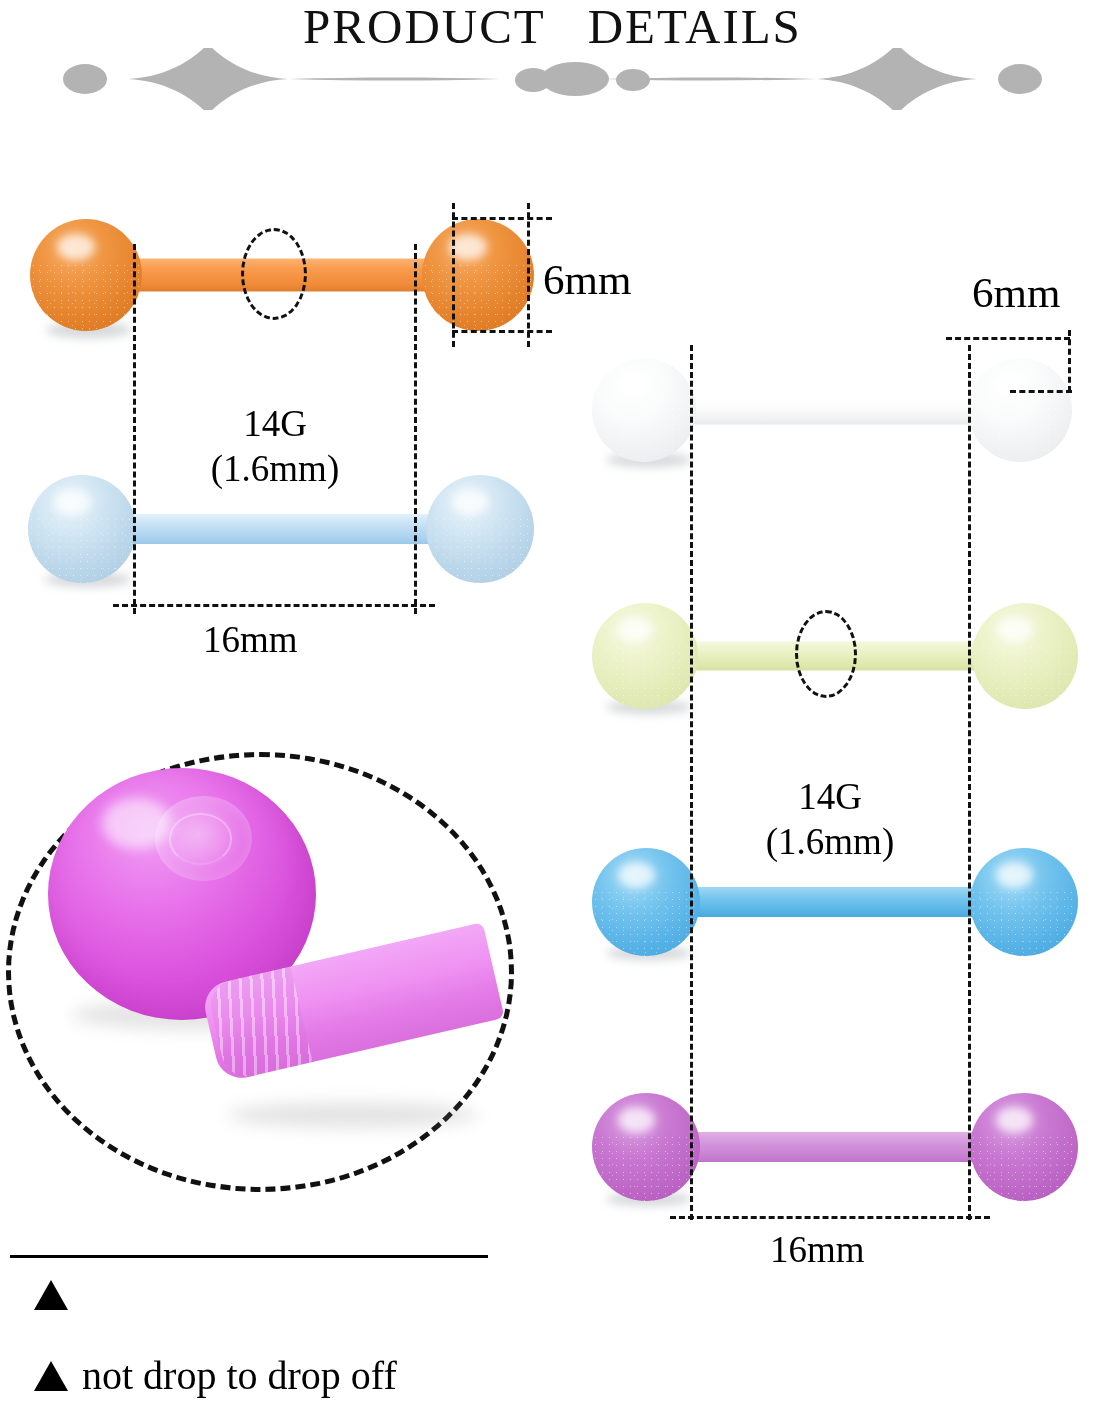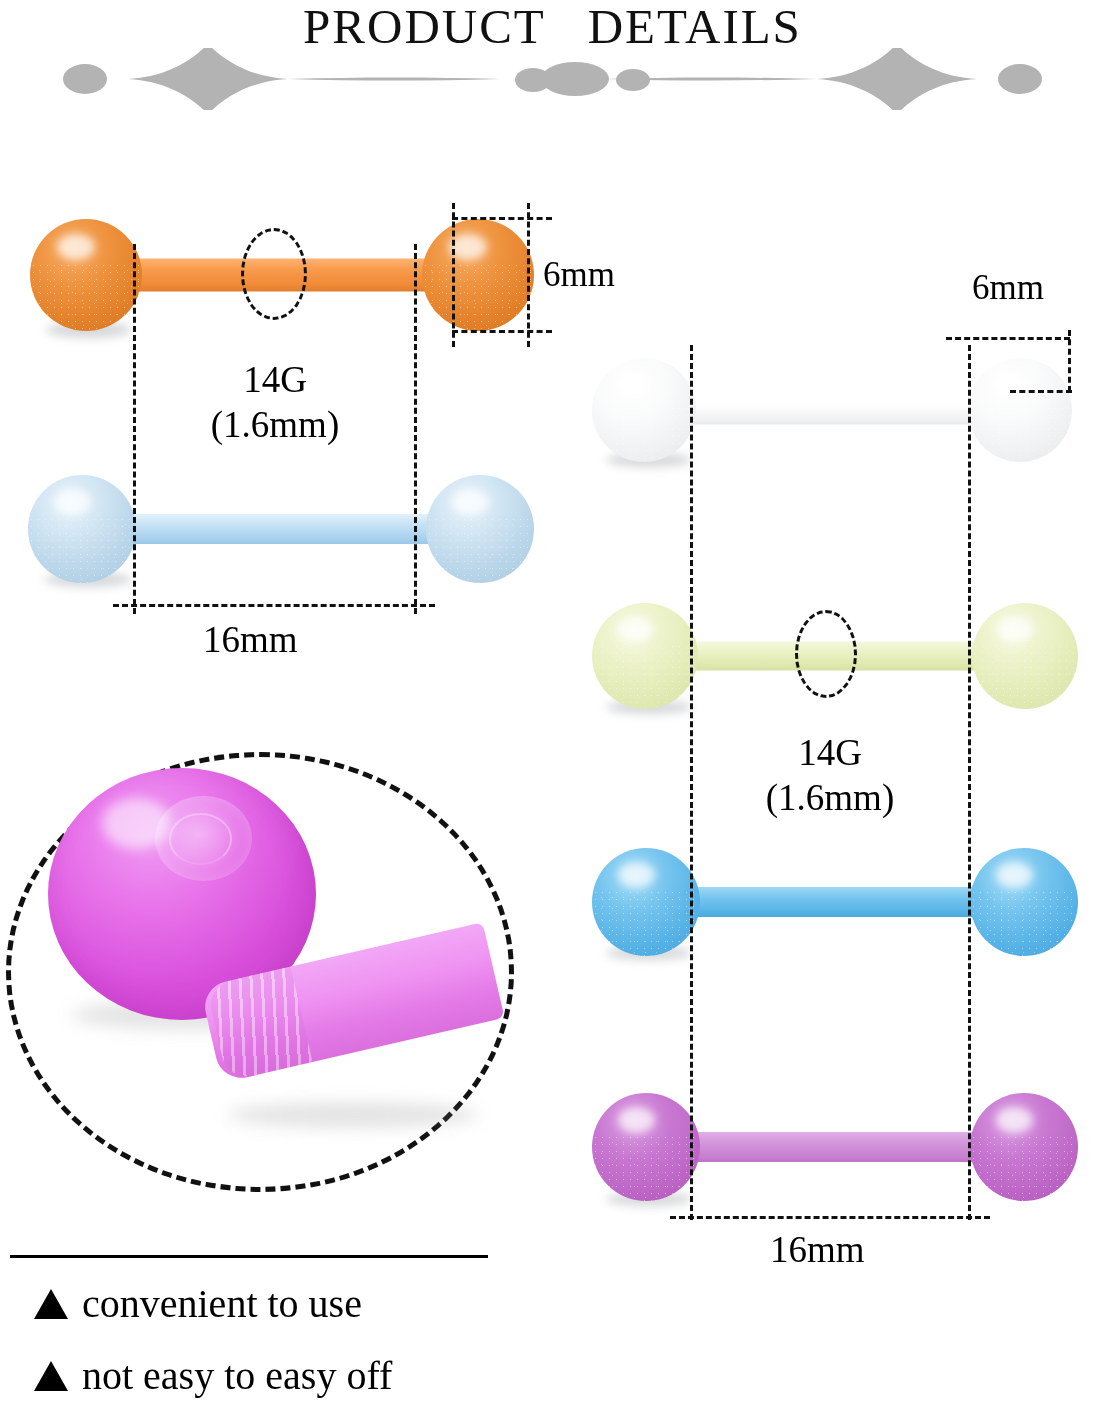--- a/index.html
+++ b/index.html
@@ -67,7 +67,7 @@
     position: absolute; height: 0; border-top: 3px dashed #111;
   }
   .dim-label {
-    position: absolute; font-size: 35px; white-space: nowrap;
+    position: absolute; font-size: 43px; white-space: nowrap;
     font-family: "Liberation Serif", "DejaVu Serif", serif;
   }
   .dim-label.big { font-size: 37px; }

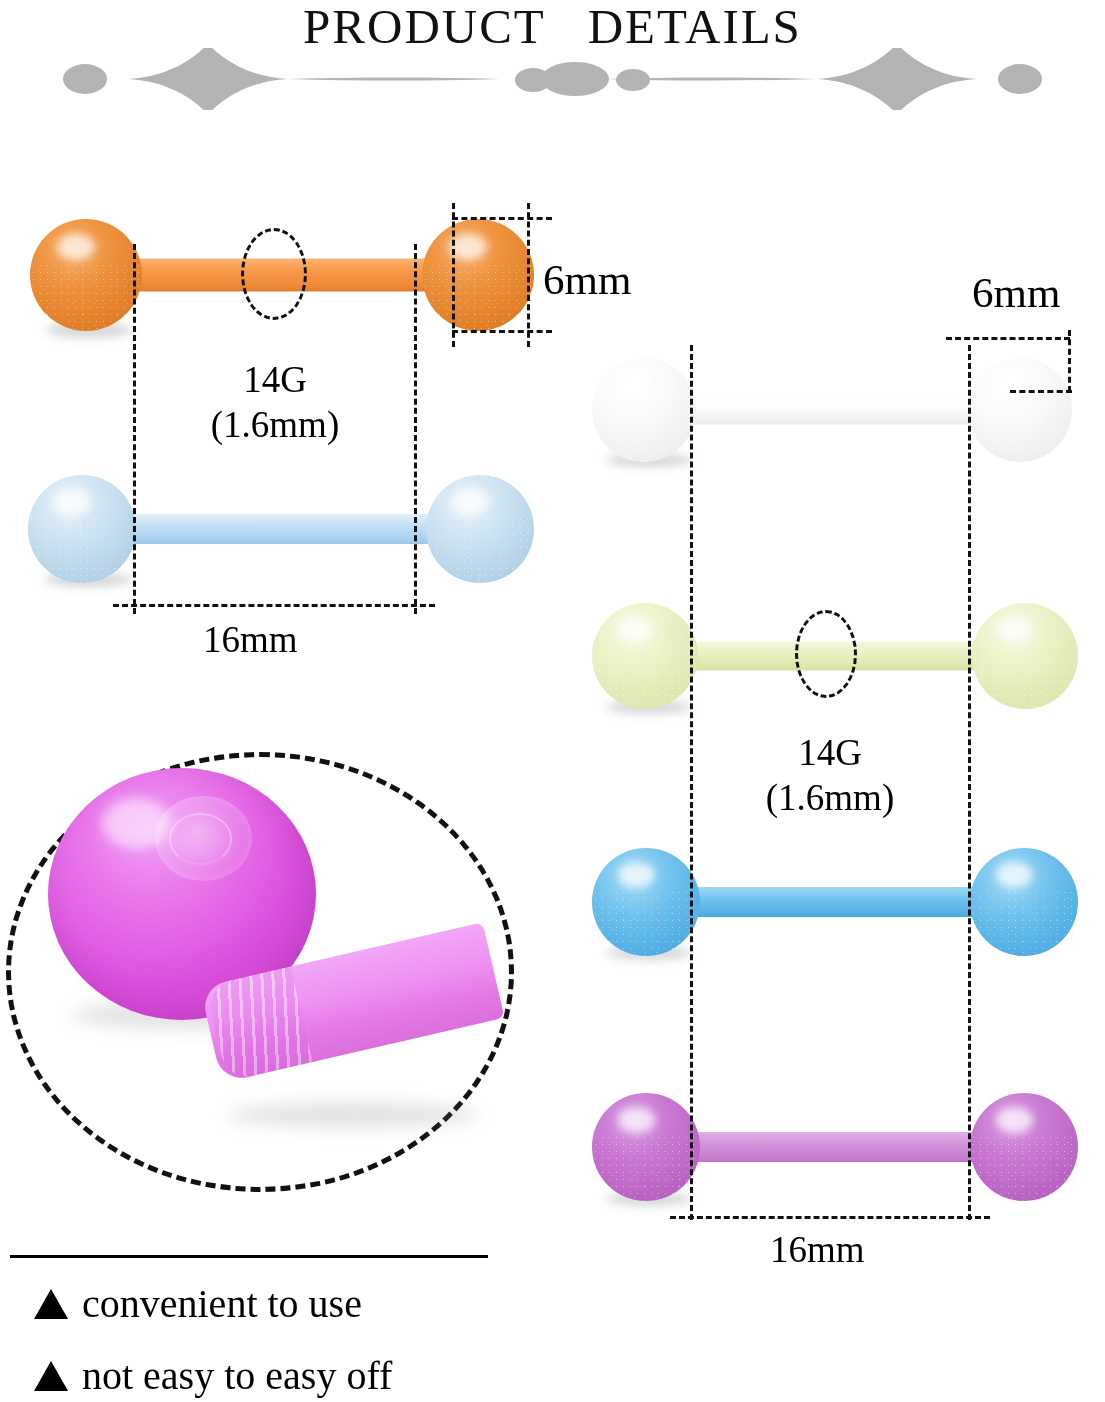--- a/index.html
+++ b/index.html
@@ -75,6 +75,7 @@
     position: absolute; text-align: center; line-height: 1.22;
     font-size: 37px; white-space: pre-line;
     font-family: "Liberation Serif", "DejaVu Serif", serif;
+    margin-top: 44px;
   }
   .thread-ellipse {
     position: absolute;

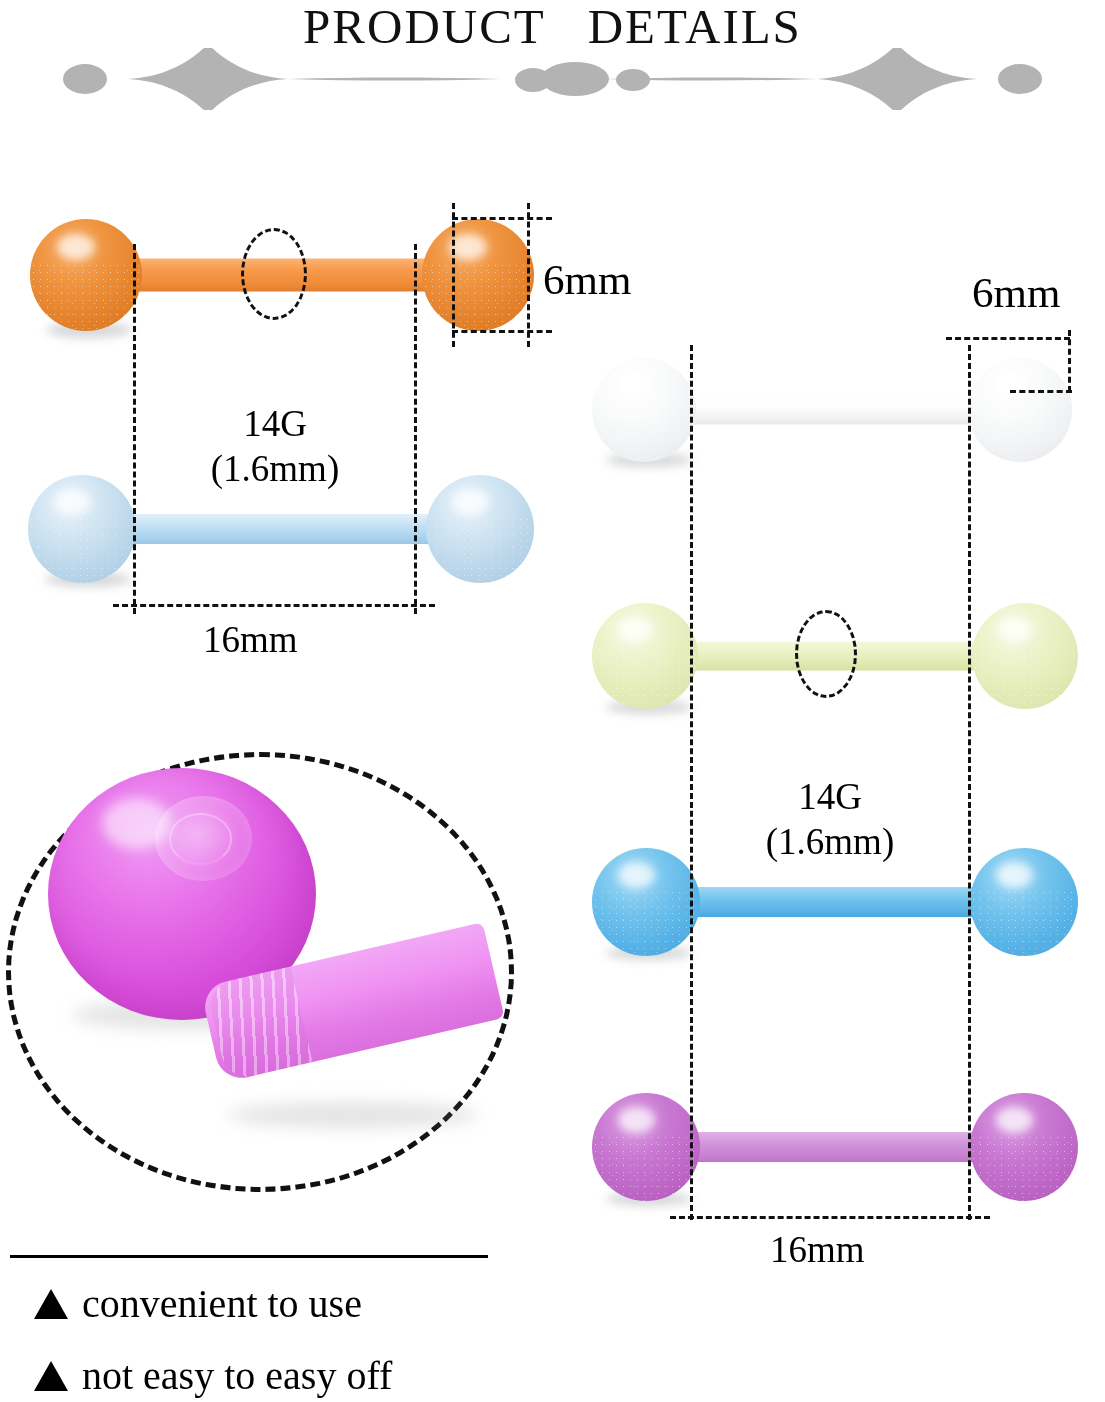--- a/index.html
+++ b/index.html
@@ -299,7 +299,6 @@
 
   <div class="sb-item" style="left:34px; top:1280px;">
     <span class="tri"></span>
-    <span>convenient to use</span>
   </div>
 
   <div class="sb-item" style="left:34px; top:1352px;">

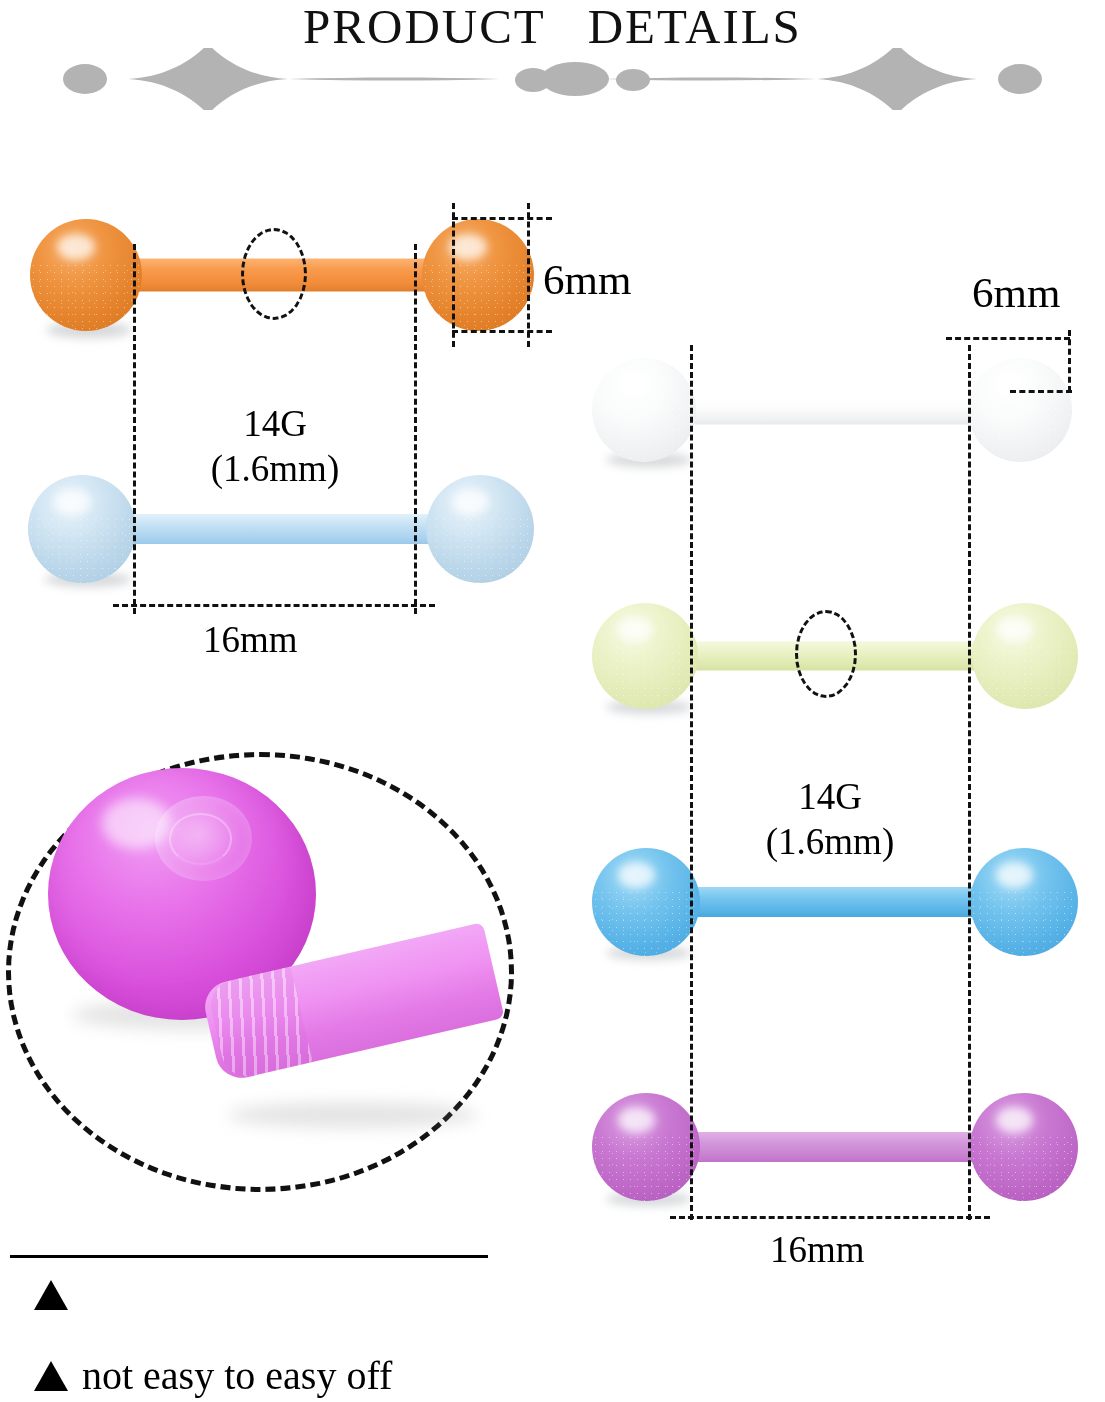--- a/index.html
+++ b/index.html
@@ -303,7 +303,7 @@
 
   <div class="sb-item" style="left:34px; top:1352px;">
     <span class="tri"></span>
-    <span>not easy to easy off</span>
+    <span>not drop to drop off</span>
   </div>
 
 </div>

